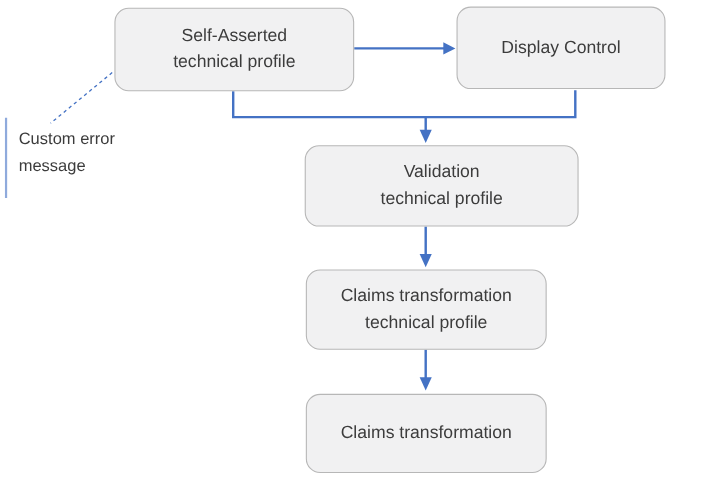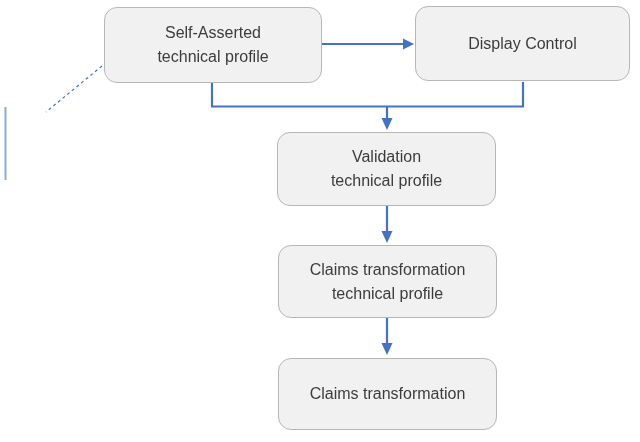--- a/index.html
+++ b/index.html
@@ -59,7 +59,7 @@
   }
   .node span { display: block; white-space: nowrap; }
   #node-self-asserted   { left: 104px; top: 7px;   width: 218px; height: 76px; }
-  #node-display-control { left: 415px; top: 6px;   width: 215px; height: 75px; }
+  #node-display-control { left: 415px; top: 6px;   width: 190px; height: 75px; }
   #node-validation      { left: 277px; top: 132px; width: 219px; height: 74px; }
   #node-claims-tp       { left: 278px; top: 245px; width: 219px; height: 73px; }
   #node-claims          { left: 278px; top: 358px; width: 219px; height: 72px; }

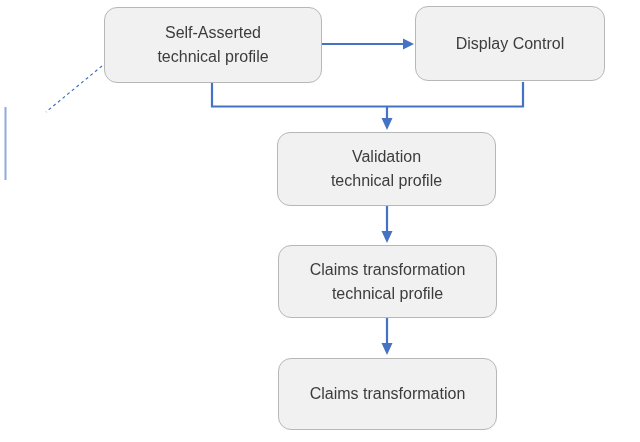--- a/index.html
+++ b/index.html
@@ -120,6 +120,10 @@
     <span>Claims transformation</span>
   </div>
 
+  <div class="annotation">
+    <span>Custom error</span>
+    <span>message</span>
+  </div>
 
 </div>
 

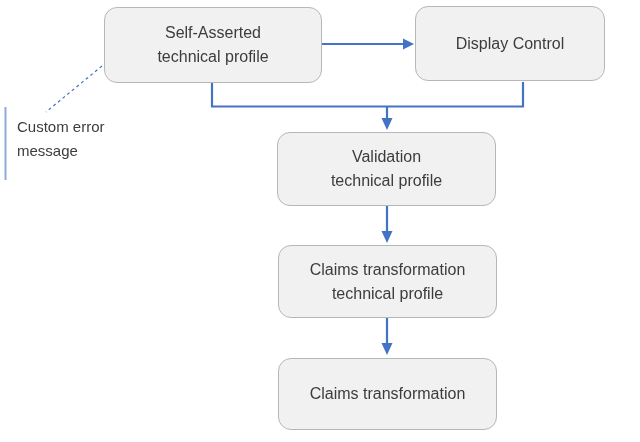--- a/index.html
+++ b/index.html
@@ -60,7 +60,7 @@
   .node span { display: block; white-space: nowrap; }
   #node-self-asserted   { left: 104px; top: 7px;   width: 218px; height: 76px; }
   #node-display-control { left: 415px; top: 6px;   width: 190px; height: 75px; }
-  #node-validation      { left: 277px; top: 132px; width: 219px; height: 74px; }
+  #node-validation      { left: 277px; top: 132px; width: 249px; height: 74px; }
   #node-claims-tp       { left: 278px; top: 245px; width: 219px; height: 73px; }
   #node-claims          { left: 278px; top: 358px; width: 219px; height: 72px; }
   .annotation {

